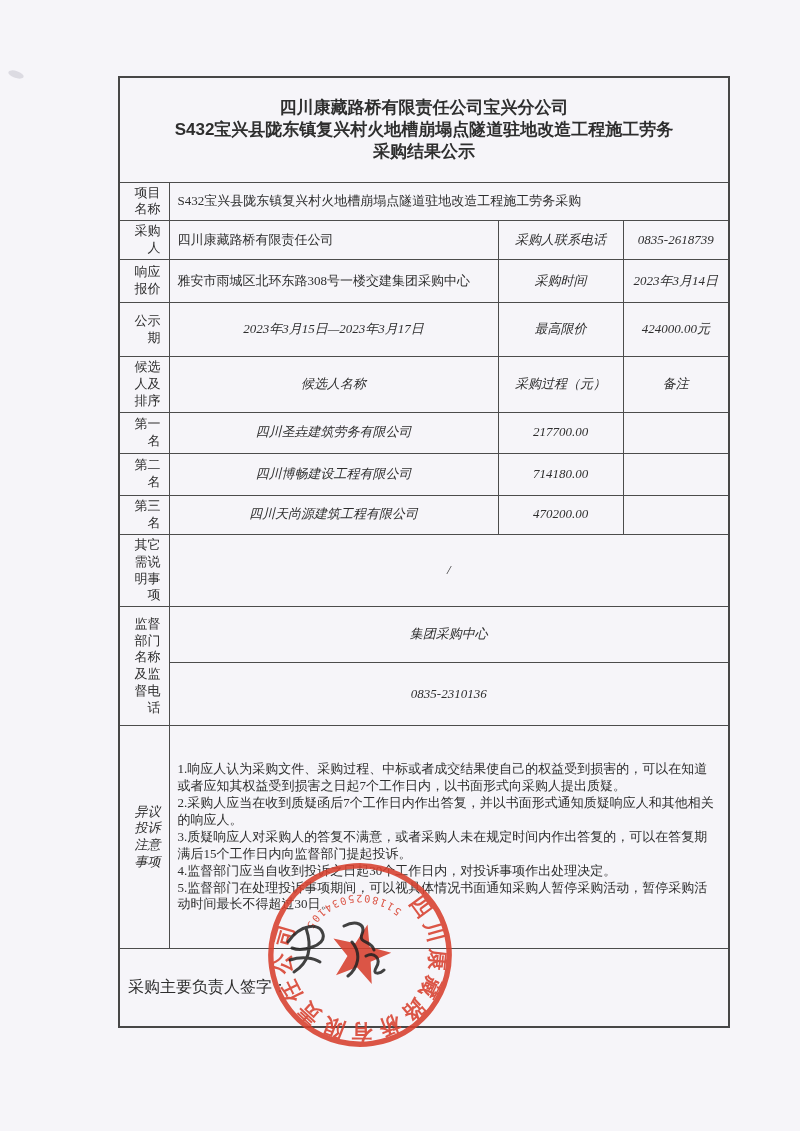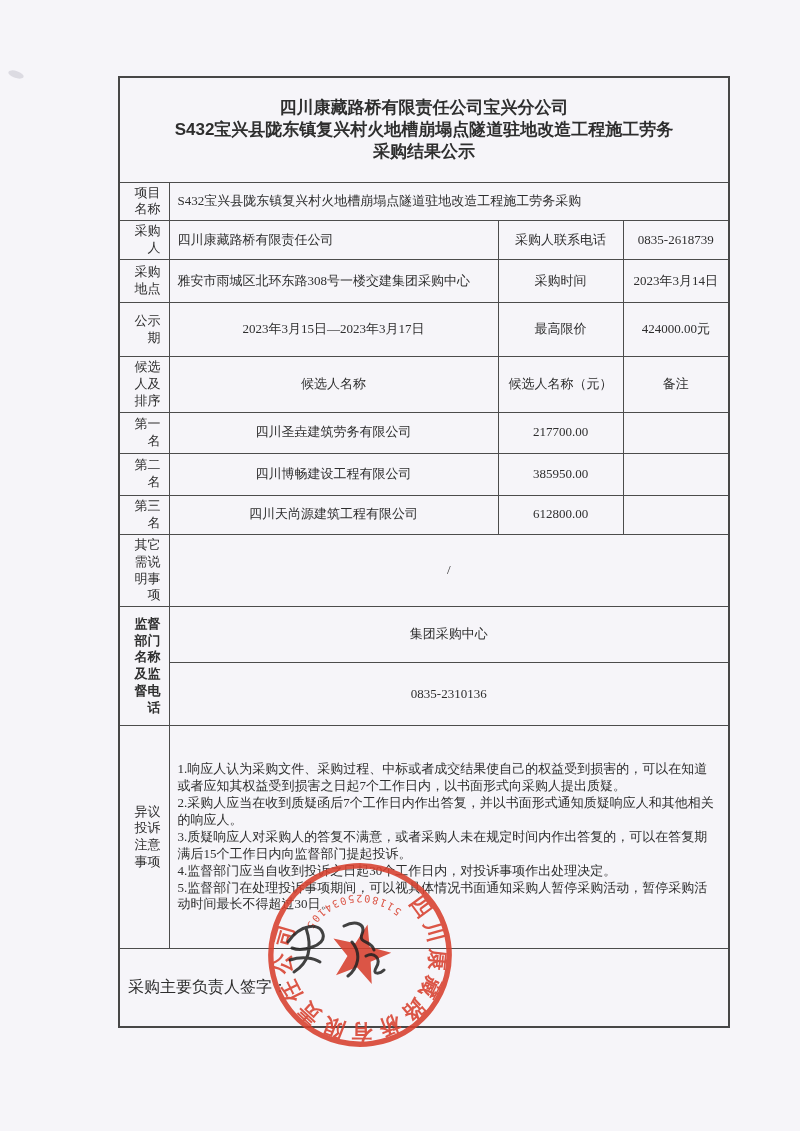--- a/index.html
+++ b/index.html
@@ -38,7 +38,7 @@
   }
   td.lbl{ text-align:right; padding:2px 3px; line-height:1.25; word-break:break-all;}
   td.rank{ text-align:right; }
-  td.c{ text-align:center; }
+  td.c{ text-align:center;font-style:italic; }
   td.l{ text-align:left; padding-left:7px;font-family:Liberation Serif, serif;}
   td.objection{
     padding:6px 7px;

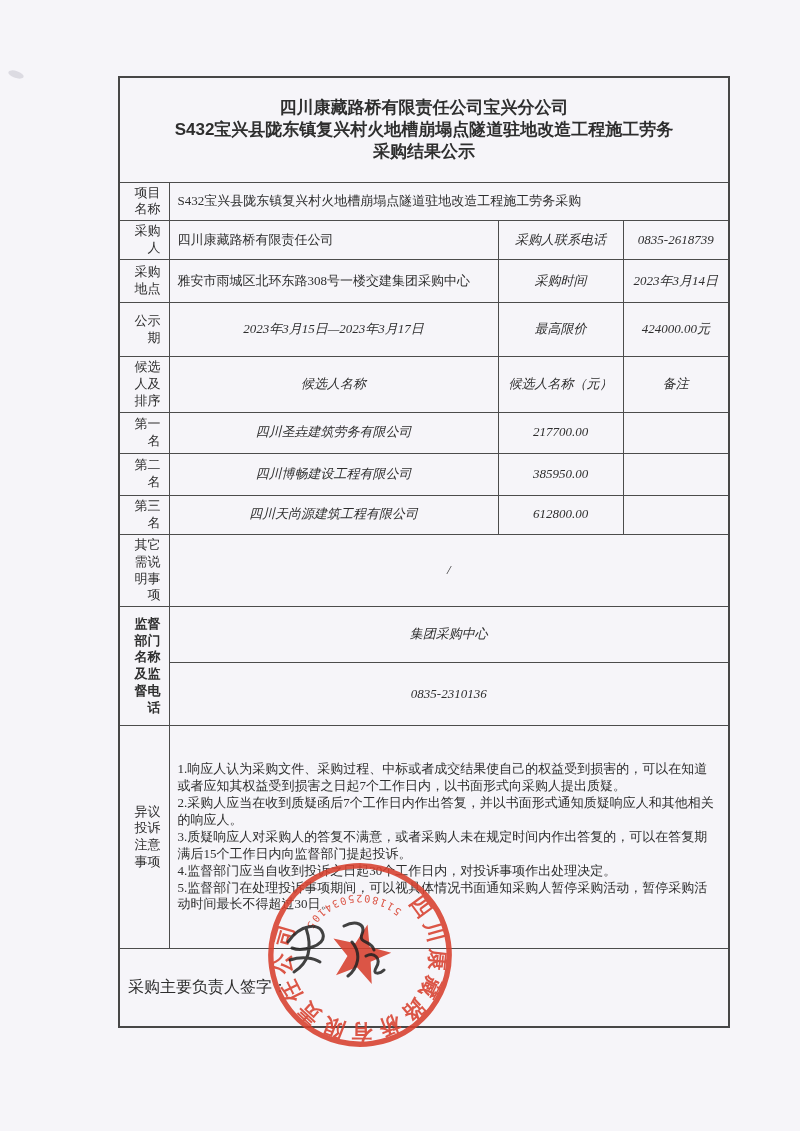--- a/index.html
+++ b/index.html
@@ -95,7 +95,7 @@
     </tr>
 
     <tr style="height:43px">
-      <td class="lbl">采购地点</td>
+      <td class="lbl">响应报价</td>
       <td class="l">雅安市雨城区北环东路308号一楼交建集团采购中心</td>
       <td class="c">采购时间</td>
       <td class="c">2023年3月14日</td>

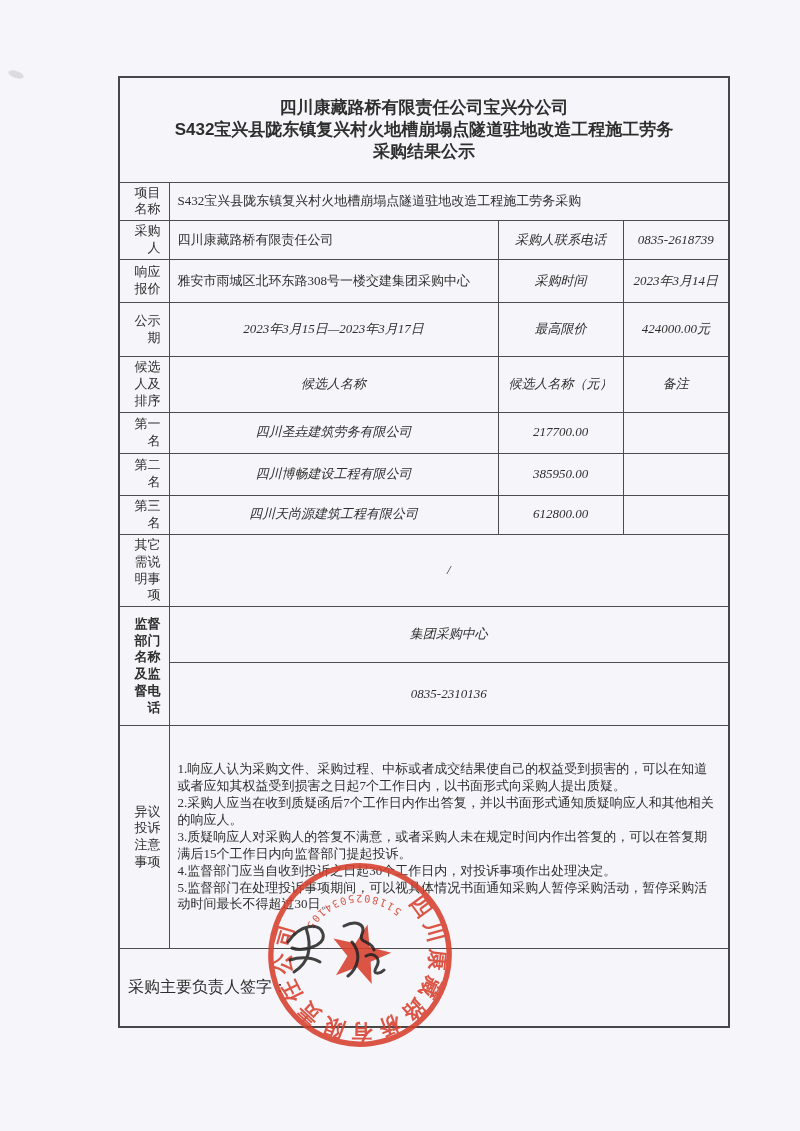--- a/index.html
+++ b/index.html
@@ -111,7 +111,7 @@
     <tr style="height:44px">
       <td class="lbl">候选人及排序</td>
       <td class="c">候选人名称</td>
-      <td class="c">候选人名称（元）</td>
+      <td class="c">采购过程（元）</td>
       <td class="c">备注</td>
     </tr>
 

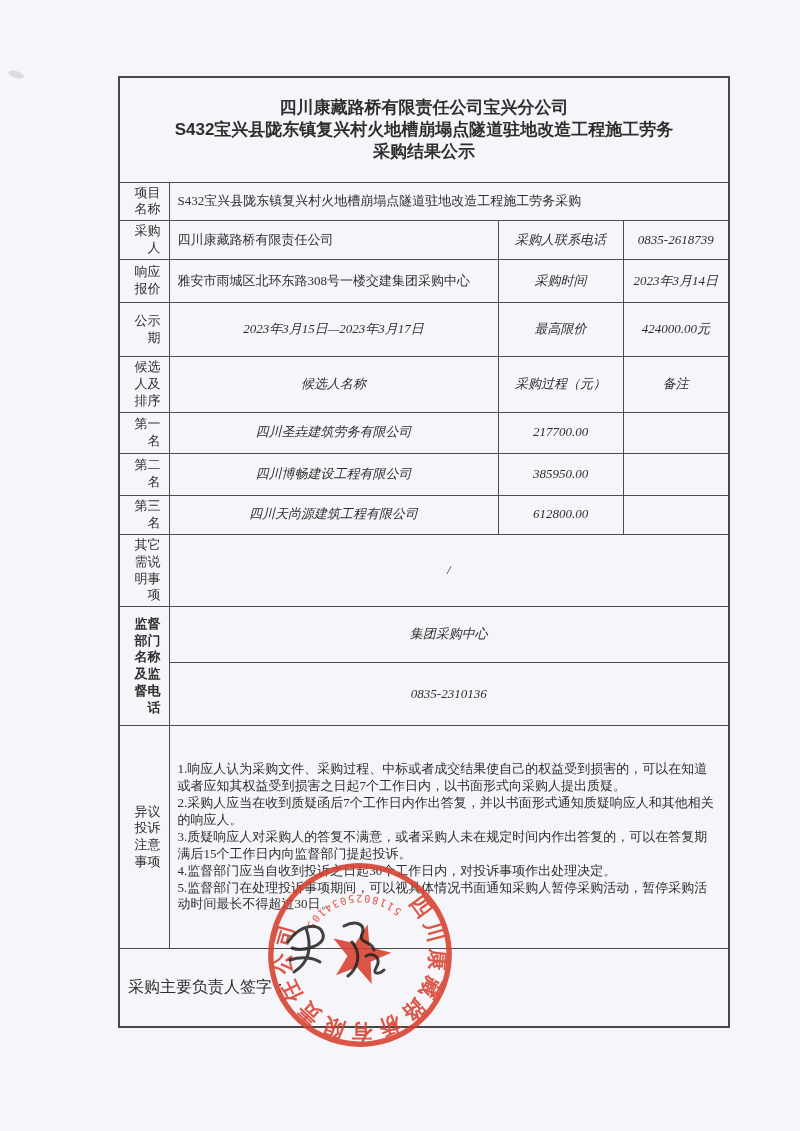--- a/index.html
+++ b/index.html
@@ -124,7 +124,7 @@
     <tr style="height:42px">
       <td class="rank">第二名</td>
       <td class="c">四川博畅建设工程有限公司</td>
-      <td class="c">385950.00</td>
+      <td class="c">714180.00</td>
       <td class="c"></td>
     </tr>
     <tr style="height:39px">

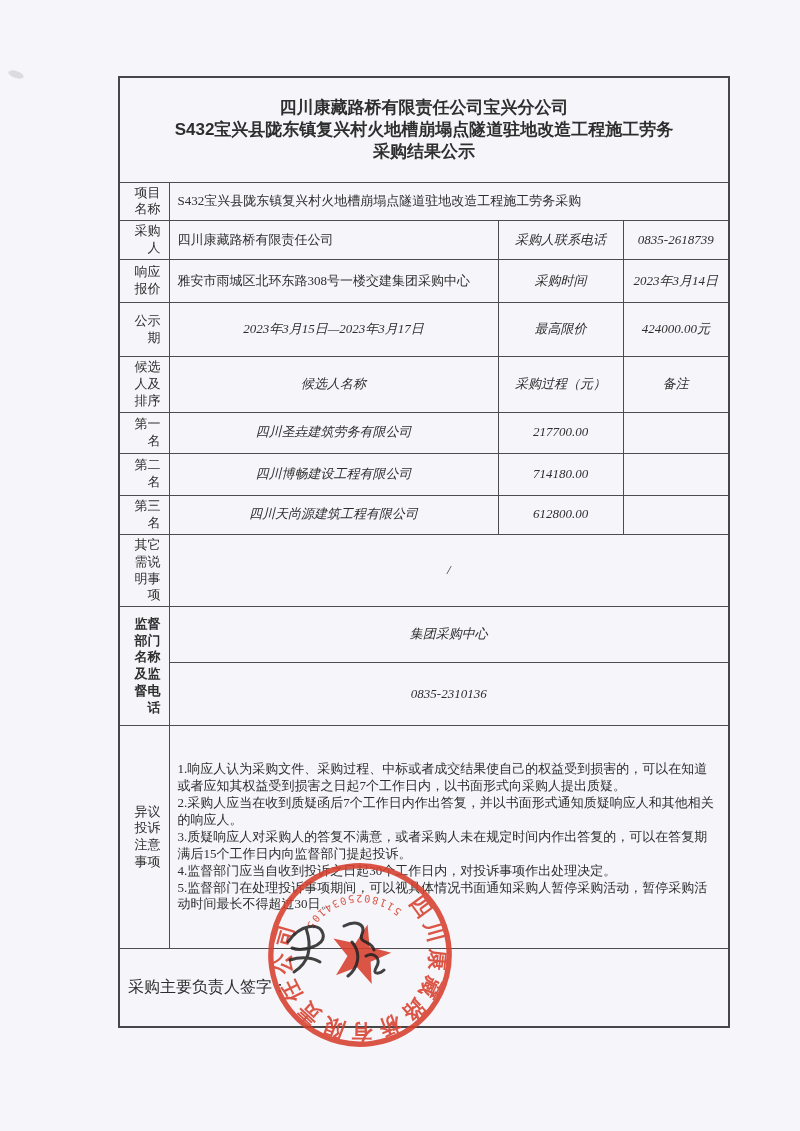--- a/index.html
+++ b/index.html
@@ -130,7 +130,7 @@
     <tr style="height:39px">
       <td class="rank">第三名</td>
       <td class="c">四川天尚源建筑工程有限公司</td>
-      <td class="c">612800.00</td>
+      <td class="c">470200.00</td>
       <td class="c"></td>
     </tr>
 

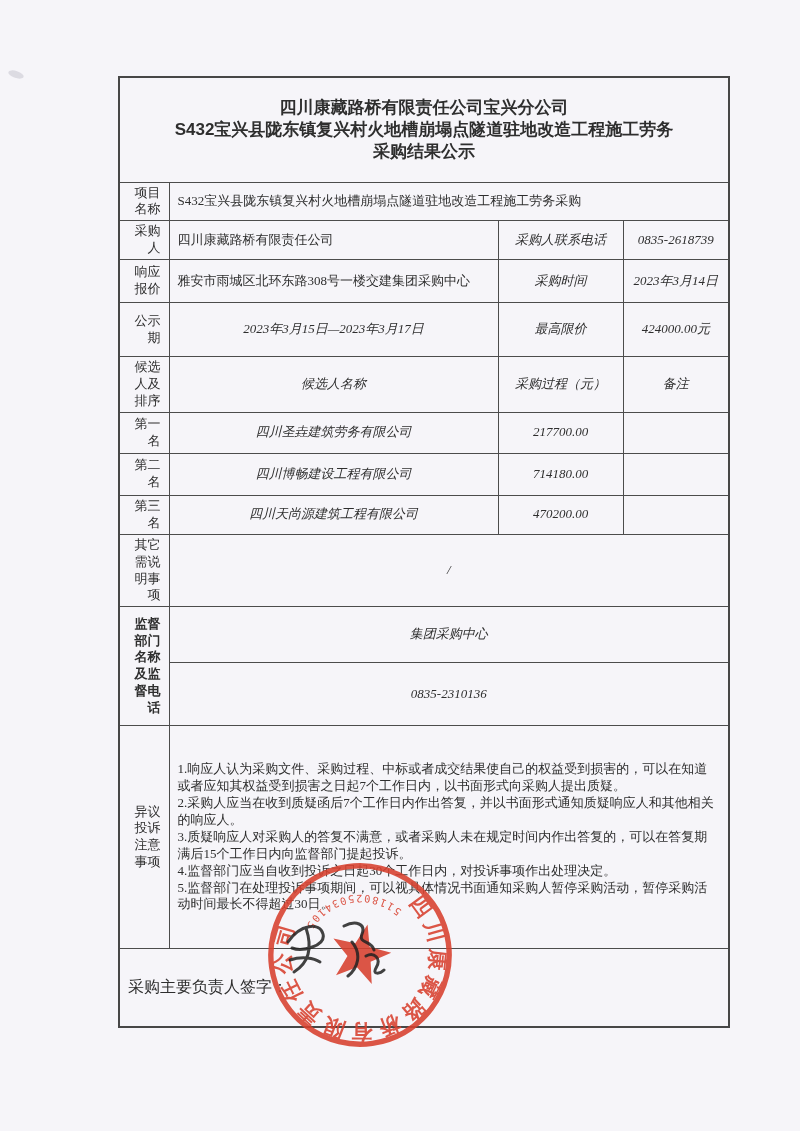--- a/index.html
+++ b/index.html
@@ -140,7 +140,7 @@
     </tr>
 
     <tr style="height:56px">
-      <td class="lbl" rowspan="2" style="vertical-align:middle;font-weight:bold;">监督部门名称及监督电话</td>
+      <td class="lbl" rowspan="2" style="vertical-align:middle;">监督部门名称及监督电话</td>
       <td colspan="3" class="c">集团采购中心</td>
     </tr>
     <tr style="height:63px">

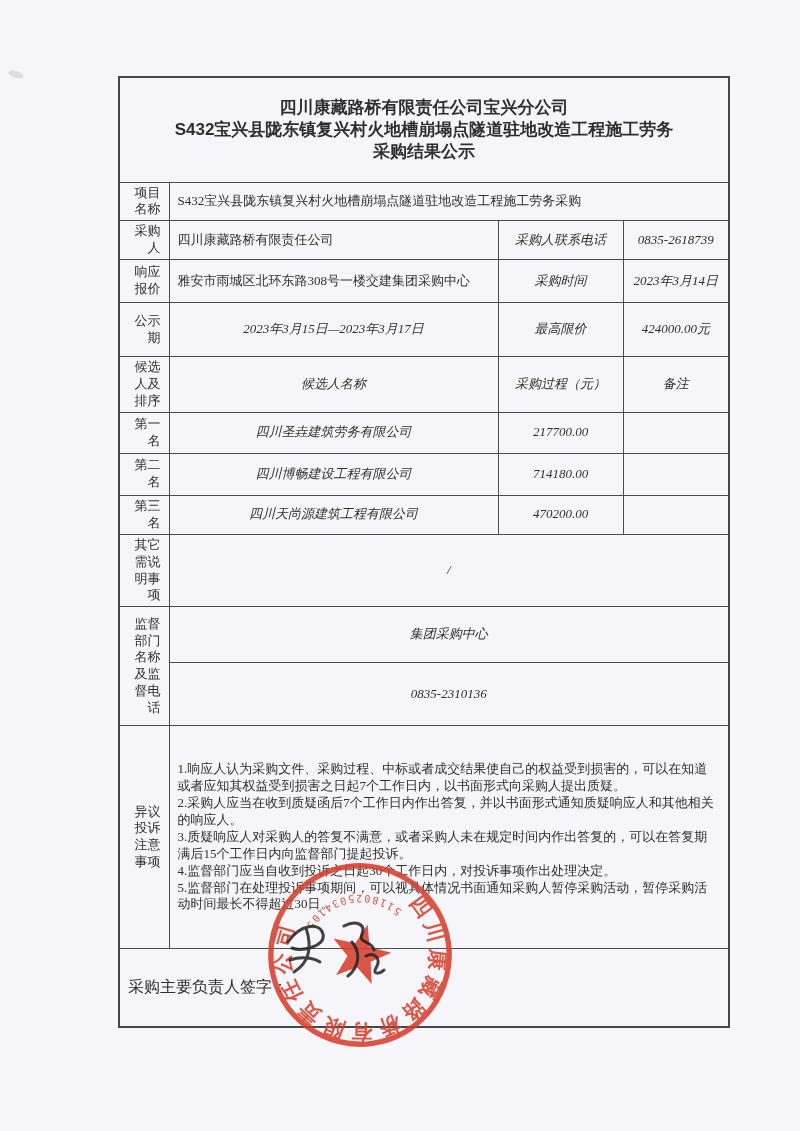--- a/index.html
+++ b/index.html
@@ -148,7 +148,7 @@
     </tr>
 
     <tr style="height:223px">
-      <td class="lbl" style="vertical-align:middle;">异议投诉注意事项</td>
+      <td class="lbl" style="vertical-align:middle;font-style:italic;">异议投诉注意事项</td>
       <td colspan="3" class="objection">
         <div class="oline">1.响应人认为采购文件、采购过程、中标或者成交结果使自己的权益受到损害的，可以在知道或者应知其权益受到损害之日起7个工作日内，以书面形式向采购人提出质疑。</div>
         <div class="oline">2.采购人应当在收到质疑函后7个工作日内作出答复，并以书面形式通知质疑响应人和其他相关的响应人。</div>

